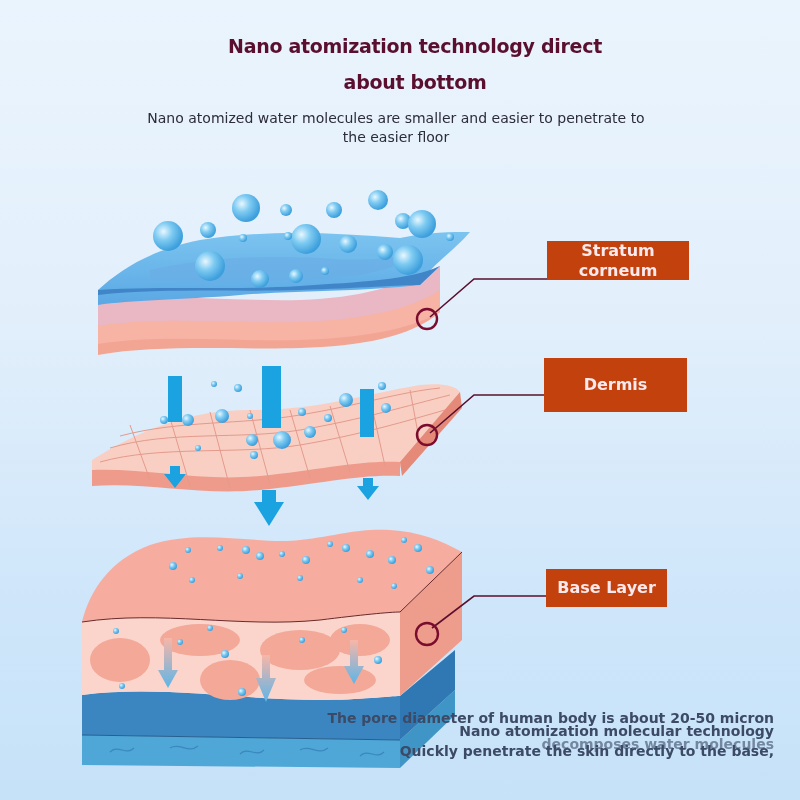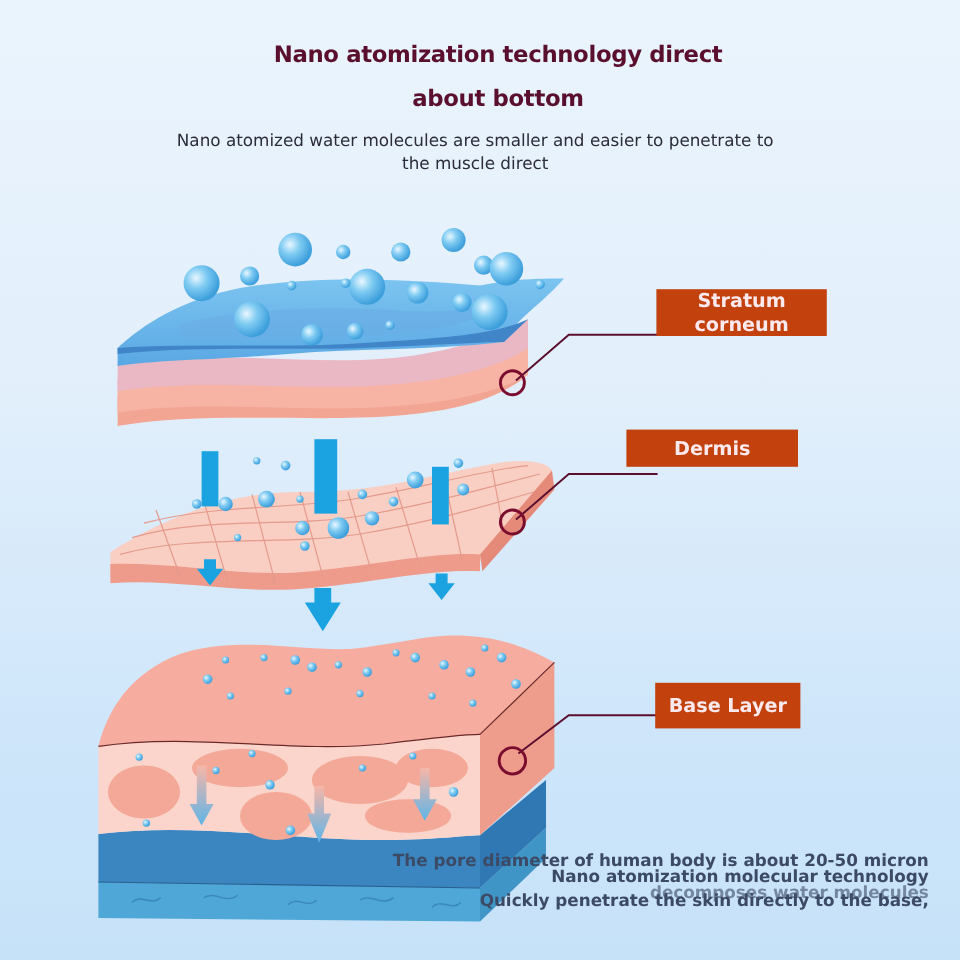--- a/index.html
+++ b/index.html
@@ -27,7 +27,7 @@
 
 <div class="subtitle">
   <div>Nano atomized water molecules are smaller and easier to penetrate to</div>
-  <div>the muscle direct</div>
+  <div>the easier floor</div>
 </div>
 
 <svg width="800" height="800" viewBox="0 0 800 800">

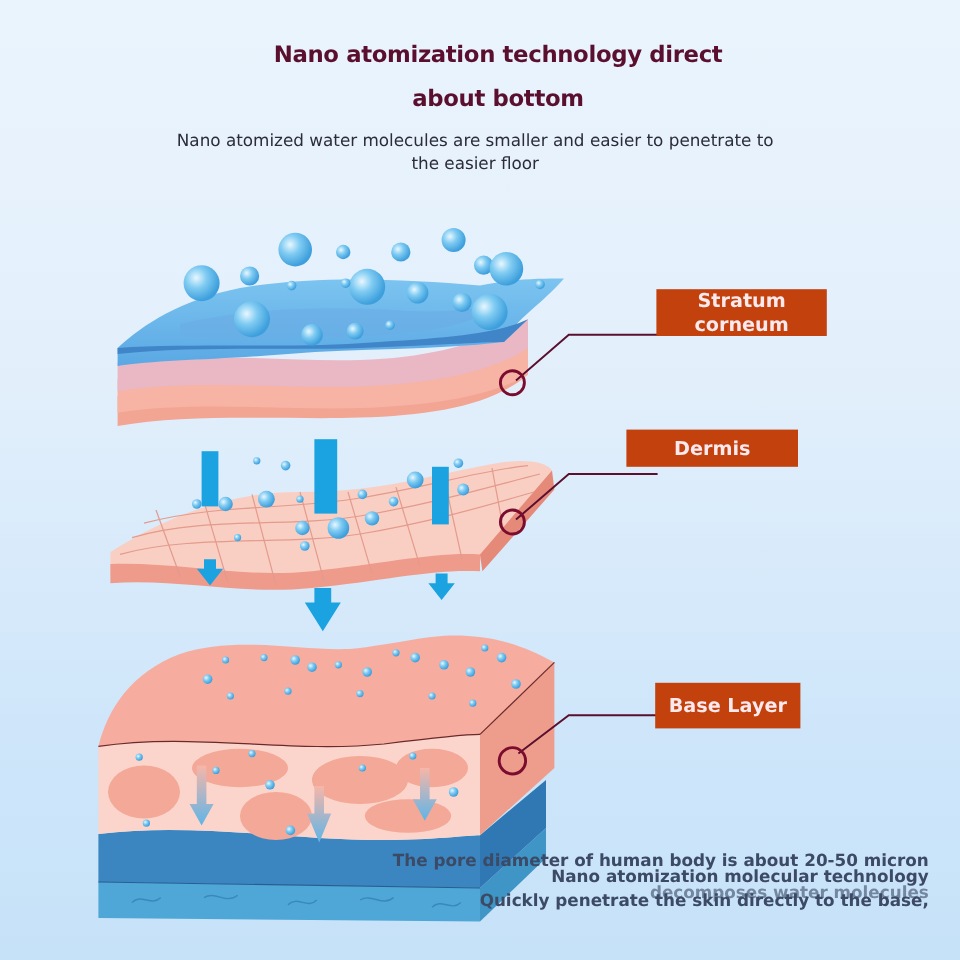--- a/index.html
+++ b/index.html
@@ -222,7 +222,7 @@
   </div>
 </div>
 
-<div class="label-box" style="left:522px;top:358px;width:143px;height:31px;">
+<div class="label-box" style="left:544px;top:358px;width:143px;height:54px;">
   <span>Dermis</span>
 </div>
 

